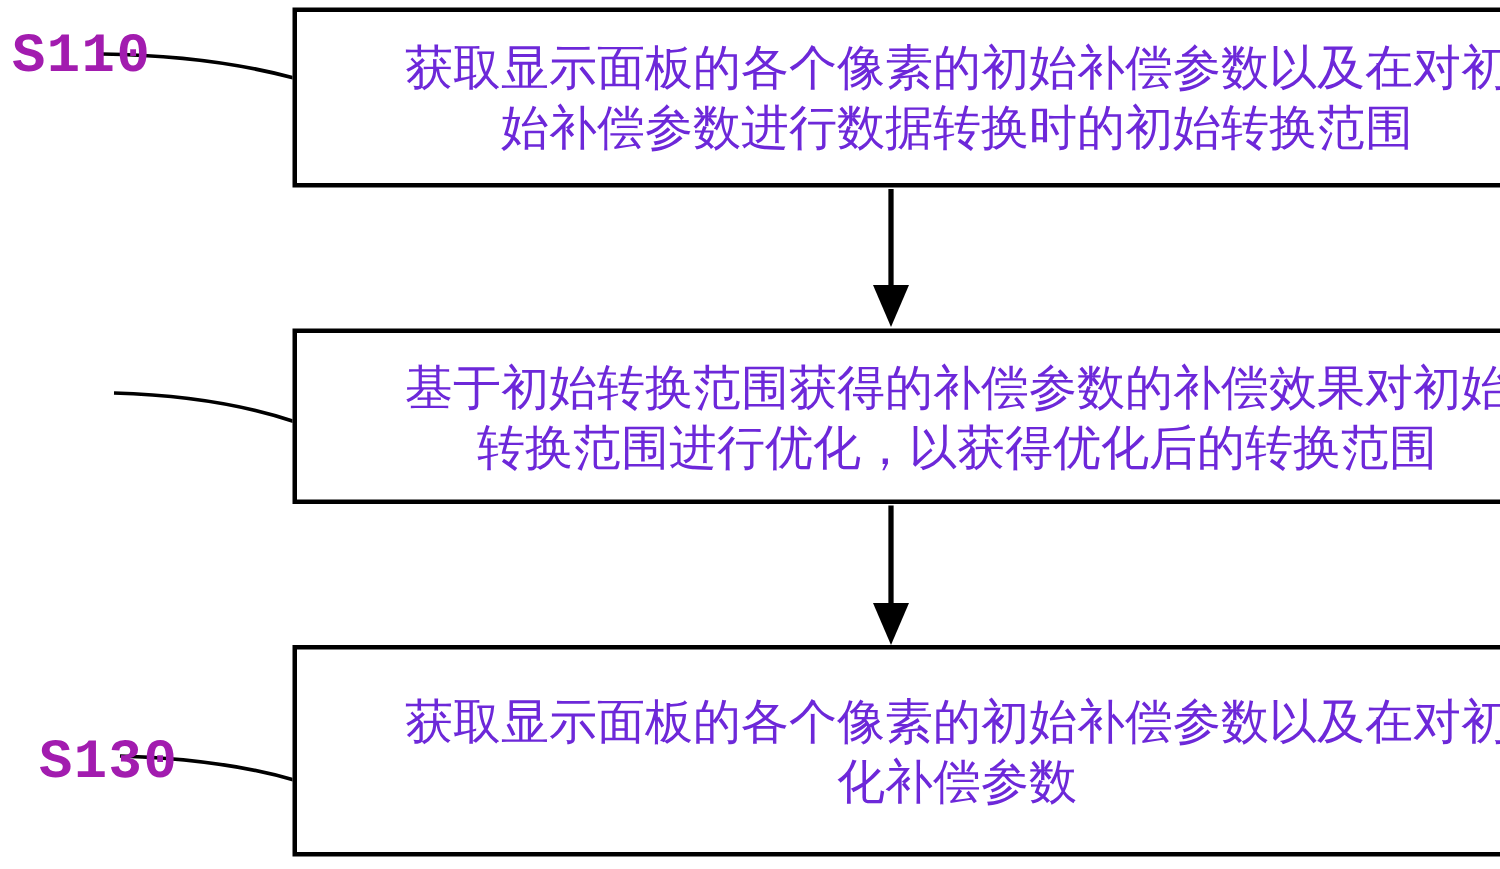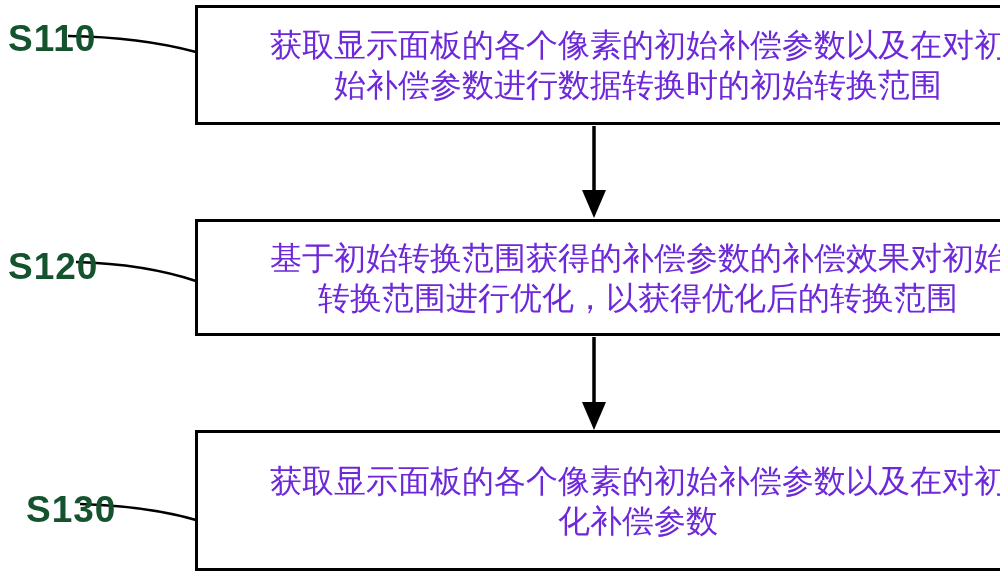--- a/index.html
+++ b/index.html
@@ -45,11 +45,11 @@
   .box-3 { top: 430px; height: 141px; }
   .step-label {
     position: absolute;
-    font-family: Liberation Sans, sans-serif;
+    font-family: Liberation Mono, monospace;
     font-weight: bold;
     font-size: 37px;
     line-height: 1;
-    color: #14532d;
+    color: #a21caf;
     letter-spacing: 1px;
   }
   .label-1 { left: 8px;  top: 20px; }

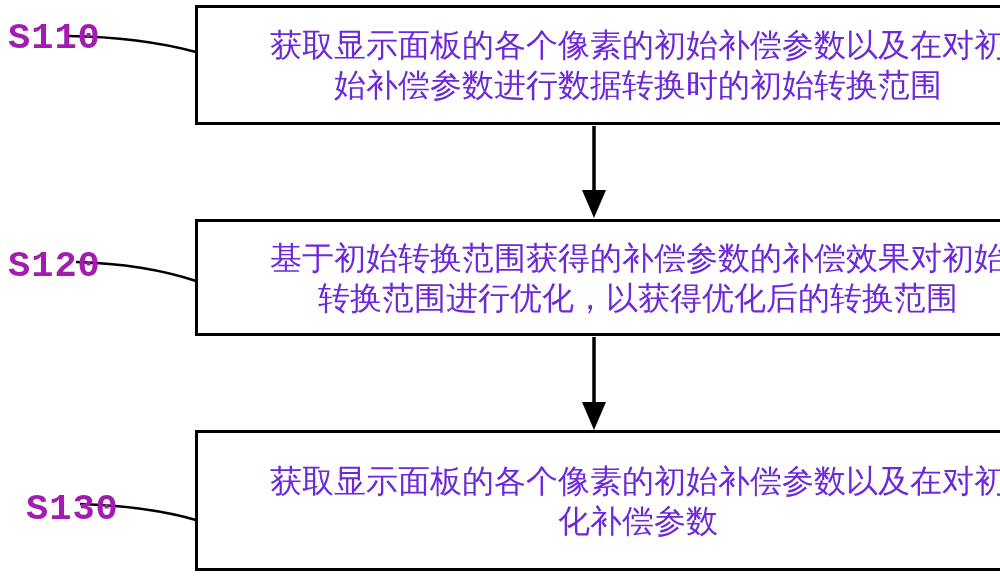--- a/index.html
+++ b/index.html
@@ -79,7 +79,6 @@
   </svg>
 
   <div class="step-label label-1">S110</div>
-  <div class="step-label label-2">S120</div>
   <div class="step-label label-3">S130</div>
 
   <div class="step-box box-1">获取显示面板的各个像素的初始补偿参数以及在对初

